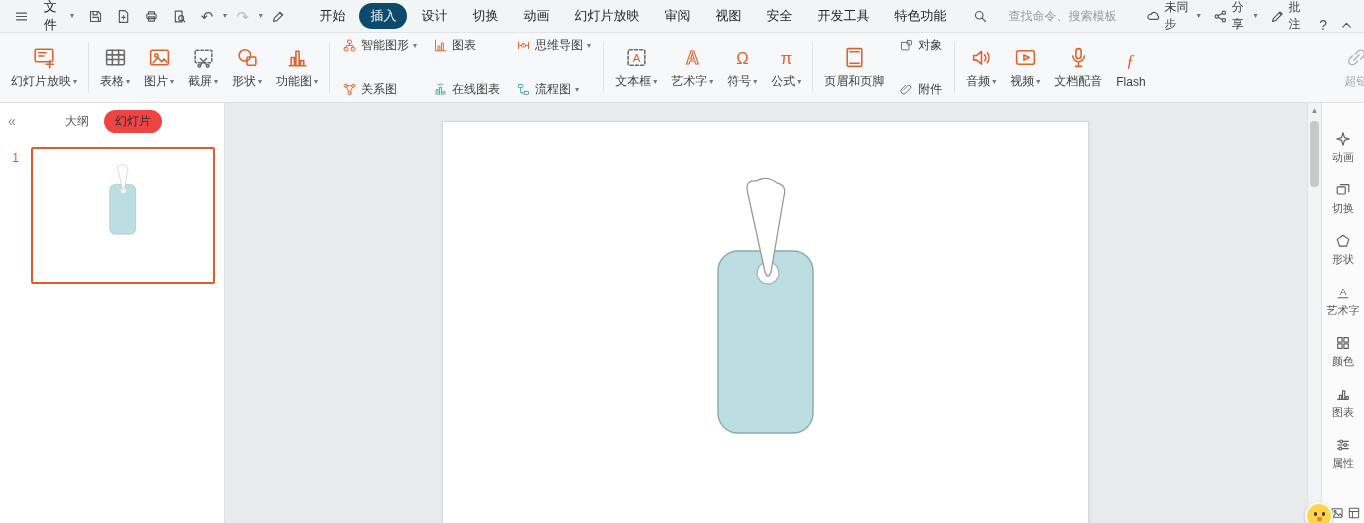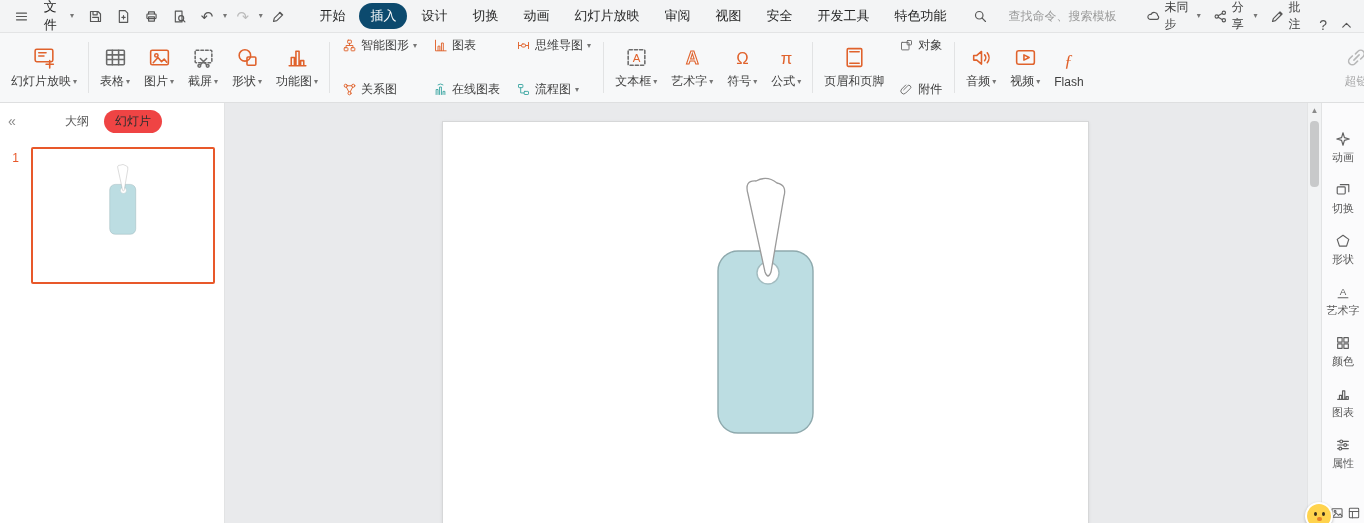--- a/index.html
+++ b/index.html
@@ -400,6 +400,15 @@
       </span>
   </div>
   <div class="rlg">
+    <svg class="ig o" viewBox="0 0 24 24">
+        <rect x="9.5" y="3.5" width="5" height="9.5" rx="2.5"></rect>
+        <path d="M6.5 10.5a5.5 5.5 0 0 0 11 0M12 16.5v3.5M9 20.5h6"></path>
+      </svg>
+    <span class="lbl">
+        <span>文档配音</span>
+      </span>
+  </div>
+  <div class="rlg">
     <svg class="ig" viewBox="0 0 24 24">
         <text x="12" y="18" text-anchor="middle" font-size="17" font-style="italic" font-family="Liberation Serif, serif" fill="#e0622c">ƒ</text>
       </svg>

